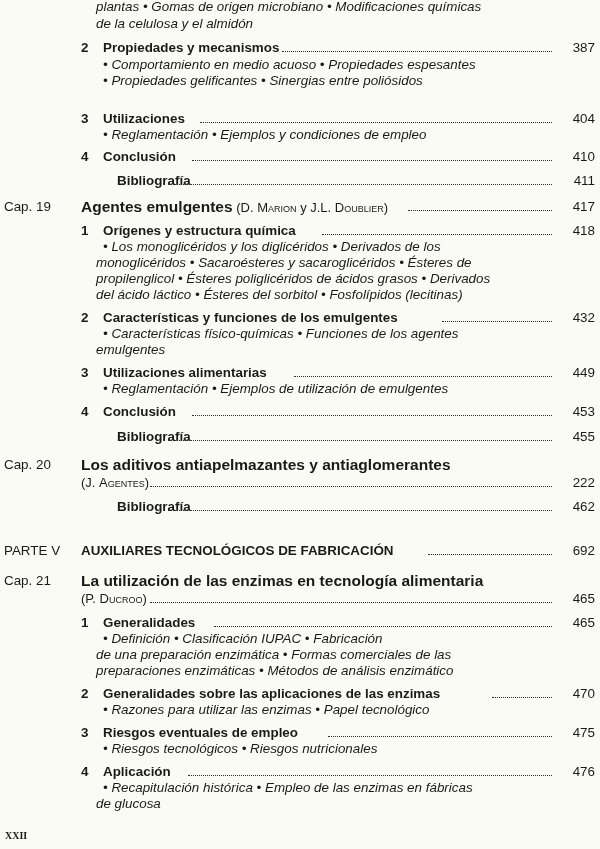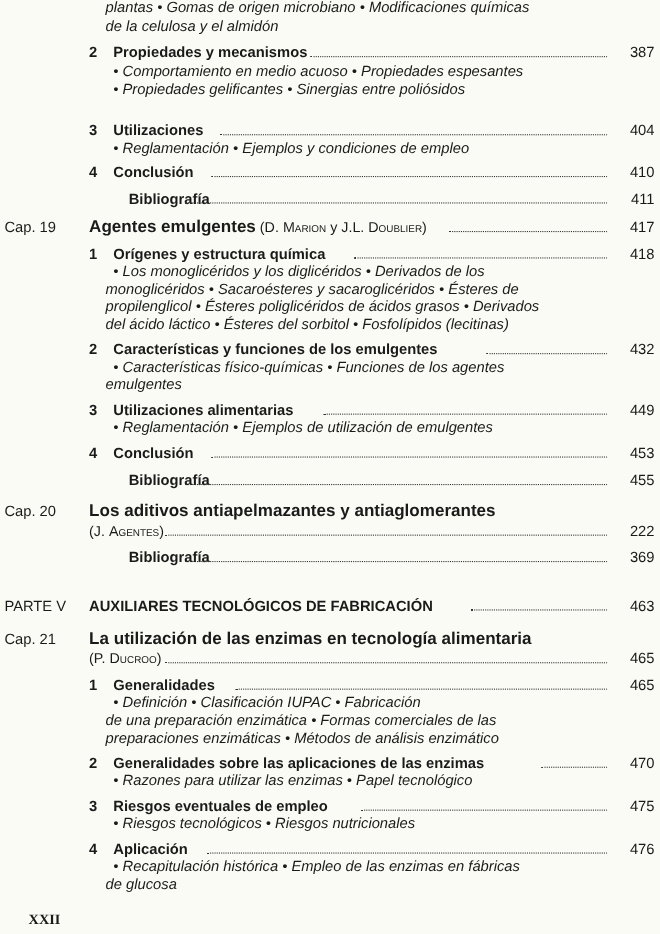--- a/index.html
+++ b/index.html
@@ -159,7 +159,7 @@
   <div class="row" style="top:498px">
     <span class="title plain">Bibliografía</span>
     <span class="leader" style="left:168px; width:384px"></span>
-    <span class="page-num">369</span>
+    <span class="page-num">462</span>
   </div>
 
   <div class="row" style="top:542px">

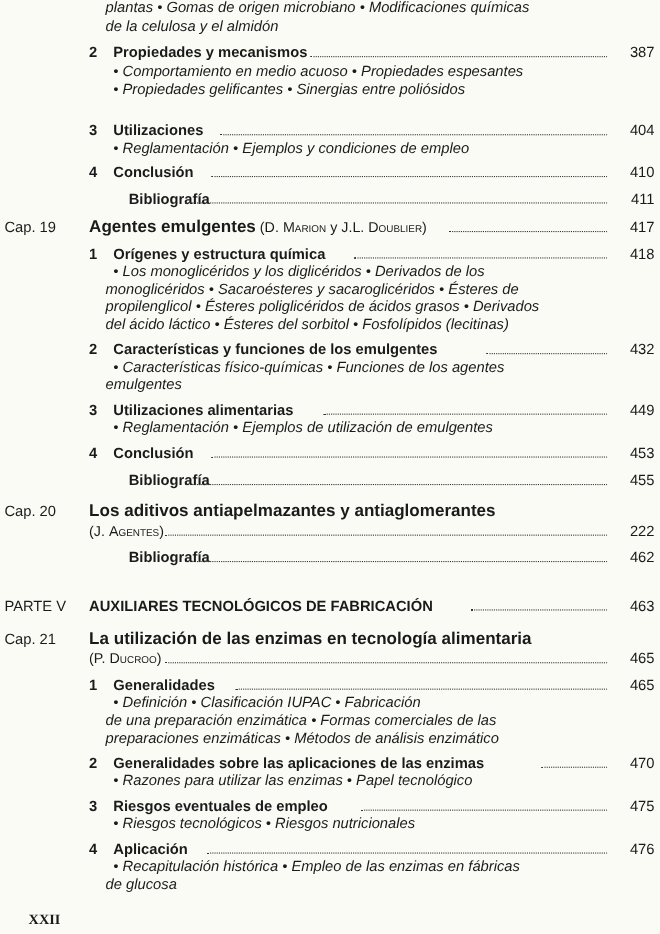--- a/index.html
+++ b/index.html
@@ -166,7 +166,7 @@
     <span class="part-label">PARTE V</span>
     <span class="part-title">AUXILIARES TECNOLÓGICOS DE FABRICACIÓN</span>
     <span class="leader" style="left:428px; width:124px"></span>
-    <span class="page-num">463</span>
+    <span class="page-num">692</span>
   </div>
 
   <div class="row" style="top:572px">

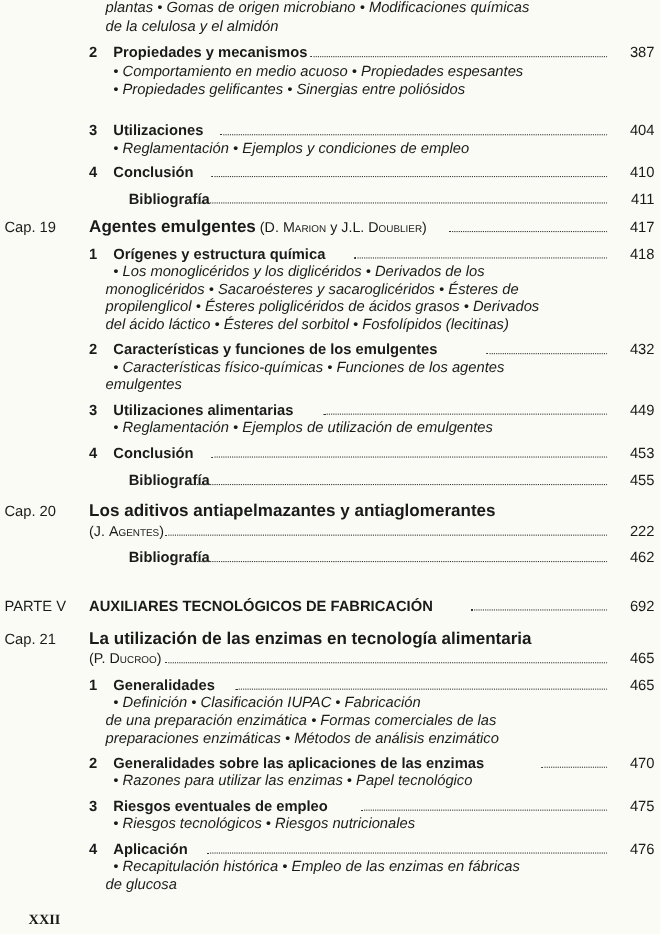--- a/index.html
+++ b/index.html
@@ -32,7 +32,7 @@
   }
   .page-num { position: absolute; right: 5px; text-align: left; }
   .topics { position: absolute; left: 96px; font-style: italic; white-space: nowrap; }
-  .roman { position: absolute; left: 5px; font-family: "Liberation Serif", serif; font-weight: bold; font-size: 13px; margin-left: 21px; }
+  .roman { position: absolute; left: 5px; font-family: "Liberation Serif", serif; font-weight: bold; font-size: 10px; }
   .part-label { position: absolute; left: 4px; }
   .part-title { position: absolute; left: 81px; font-weight: bold; }
 </style>

